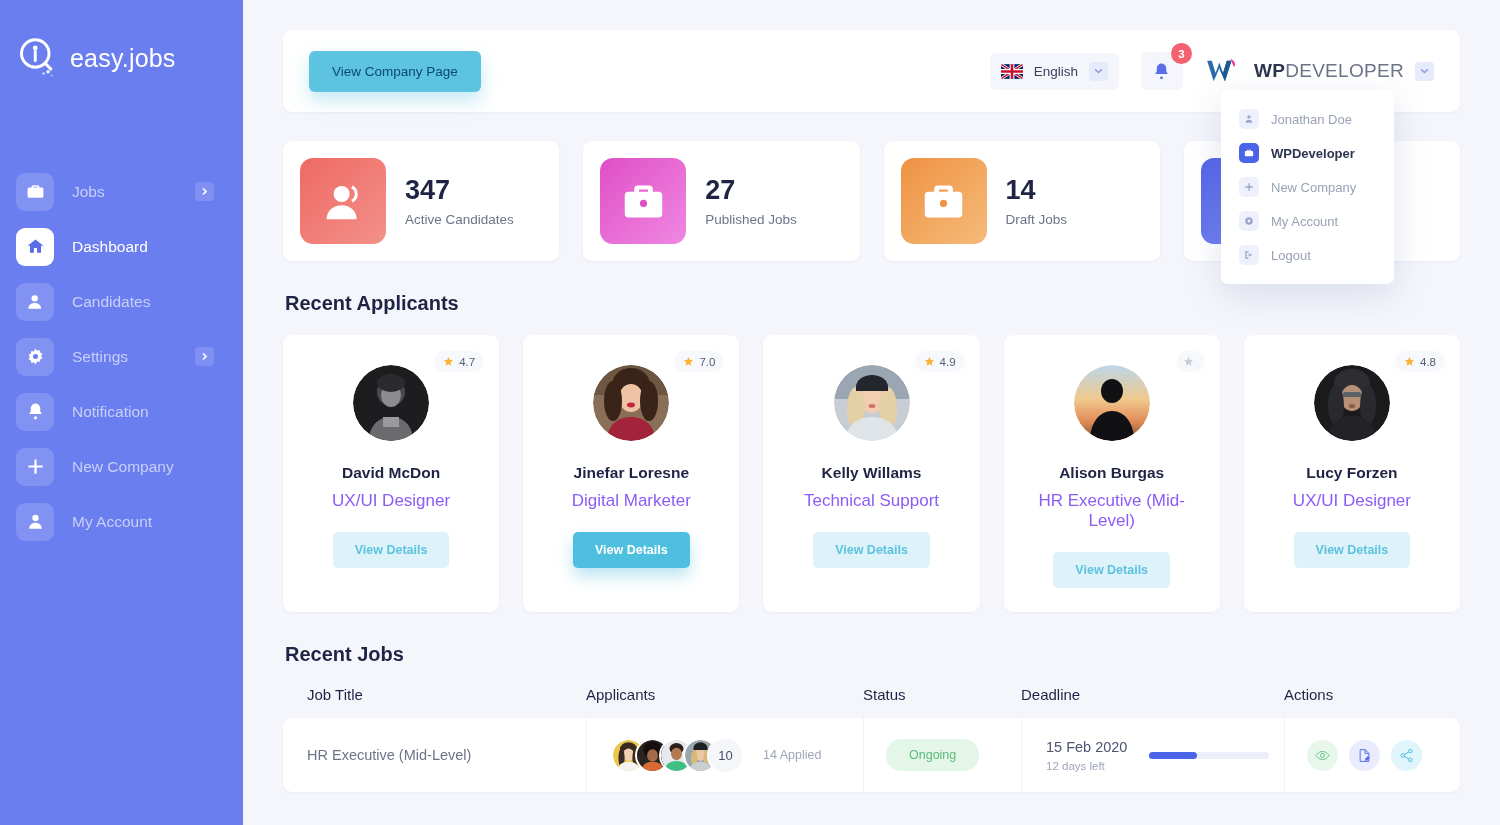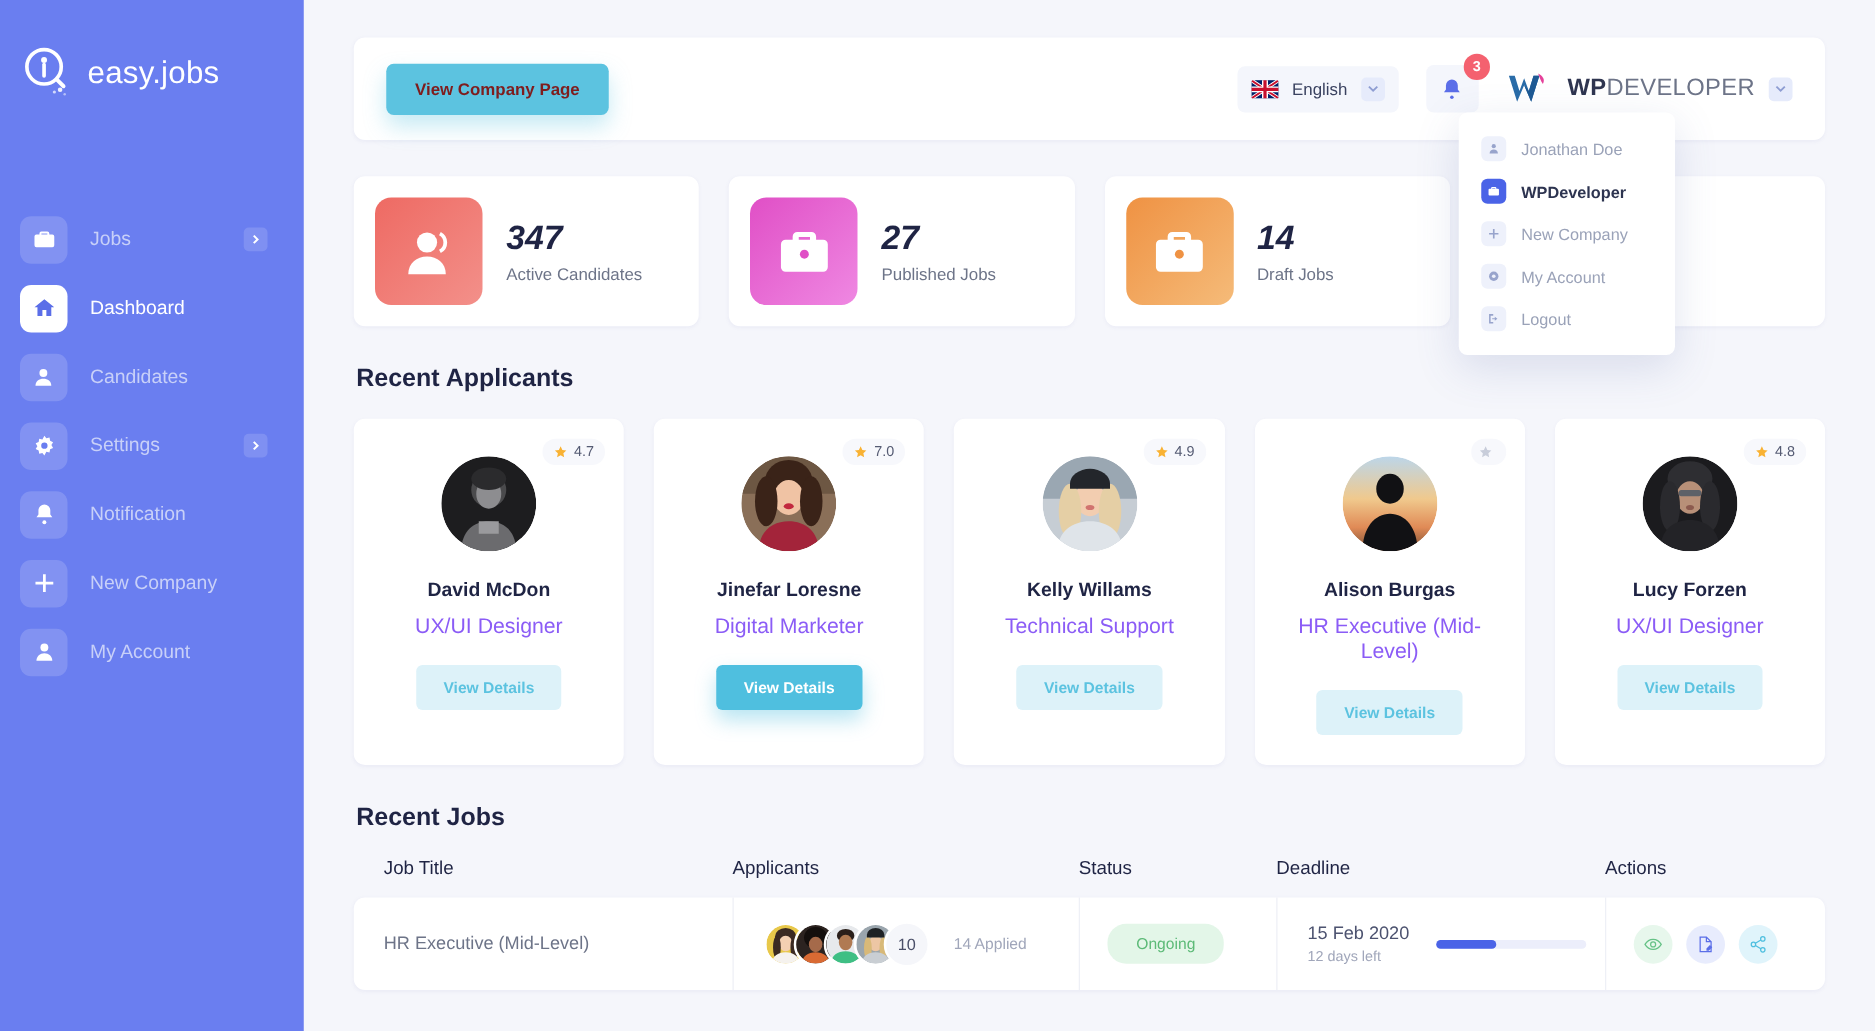--- a/index.html
+++ b/index.html
@@ -54,8 +54,8 @@
     box-shadow: 0 1px 3px rgba(110,120,180,.07);
   }
   .btn-company {
-    background: #5cc3e0; color: #7f1d1d; border: none;
-    font-family: inherit; font-size: 13.5px; font-weight: 700;
+    background: #5cc3e0; color: #0c4a6e; border: none;
+    font-family: inherit; font-size: 13.5px; font-weight: 400;
     padding: 13px 23px; border-radius: 6px; cursor: pointer;
     box-shadow: 0 9px 18px rgba(92,195,224,.35);
   }

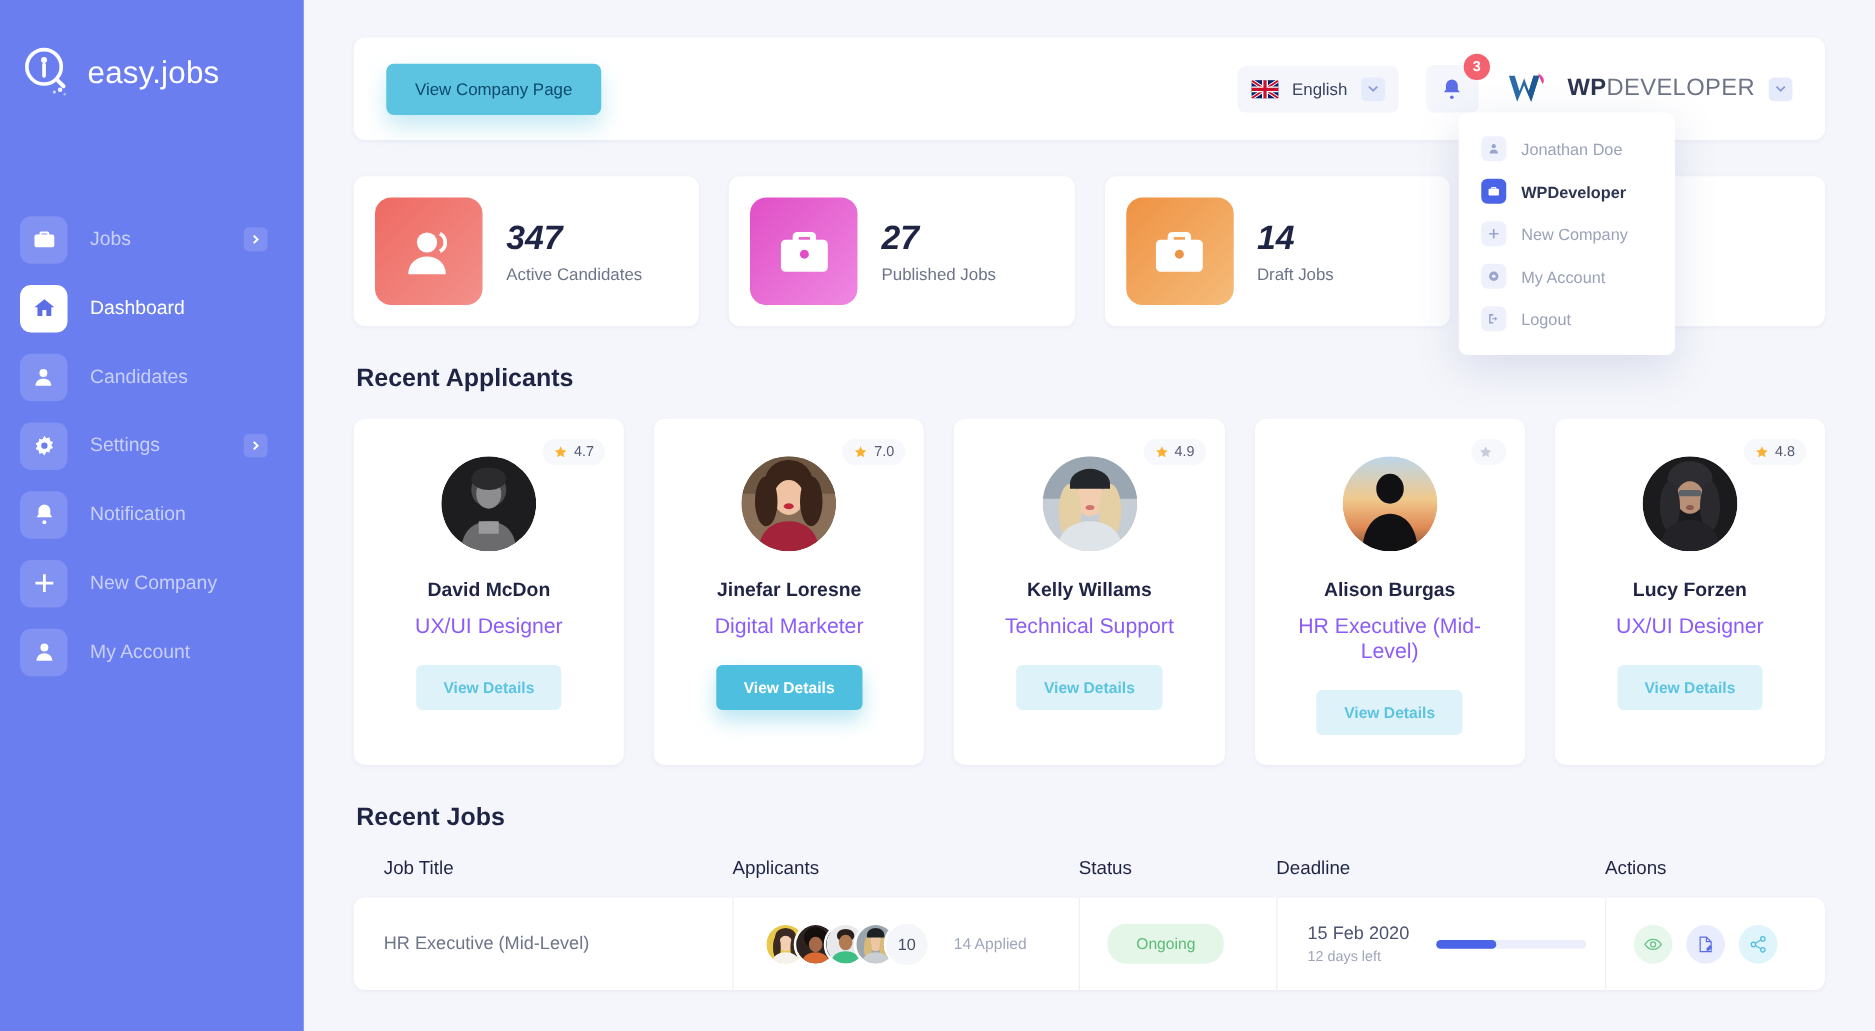--- a/index.html
+++ b/index.html
@@ -89,7 +89,7 @@
 
   
   .dropdown {
-    position: absolute; left: 924px; top: 90px; width: 173px;
+    position: absolute; left: 978px; top: 90px; width: 173px;
     background: #ffffff; border-radius: 7px;
     box-shadow: 0 10px 34px rgba(80,95,160,.17);
     padding: 12px 0; z-index: 50;

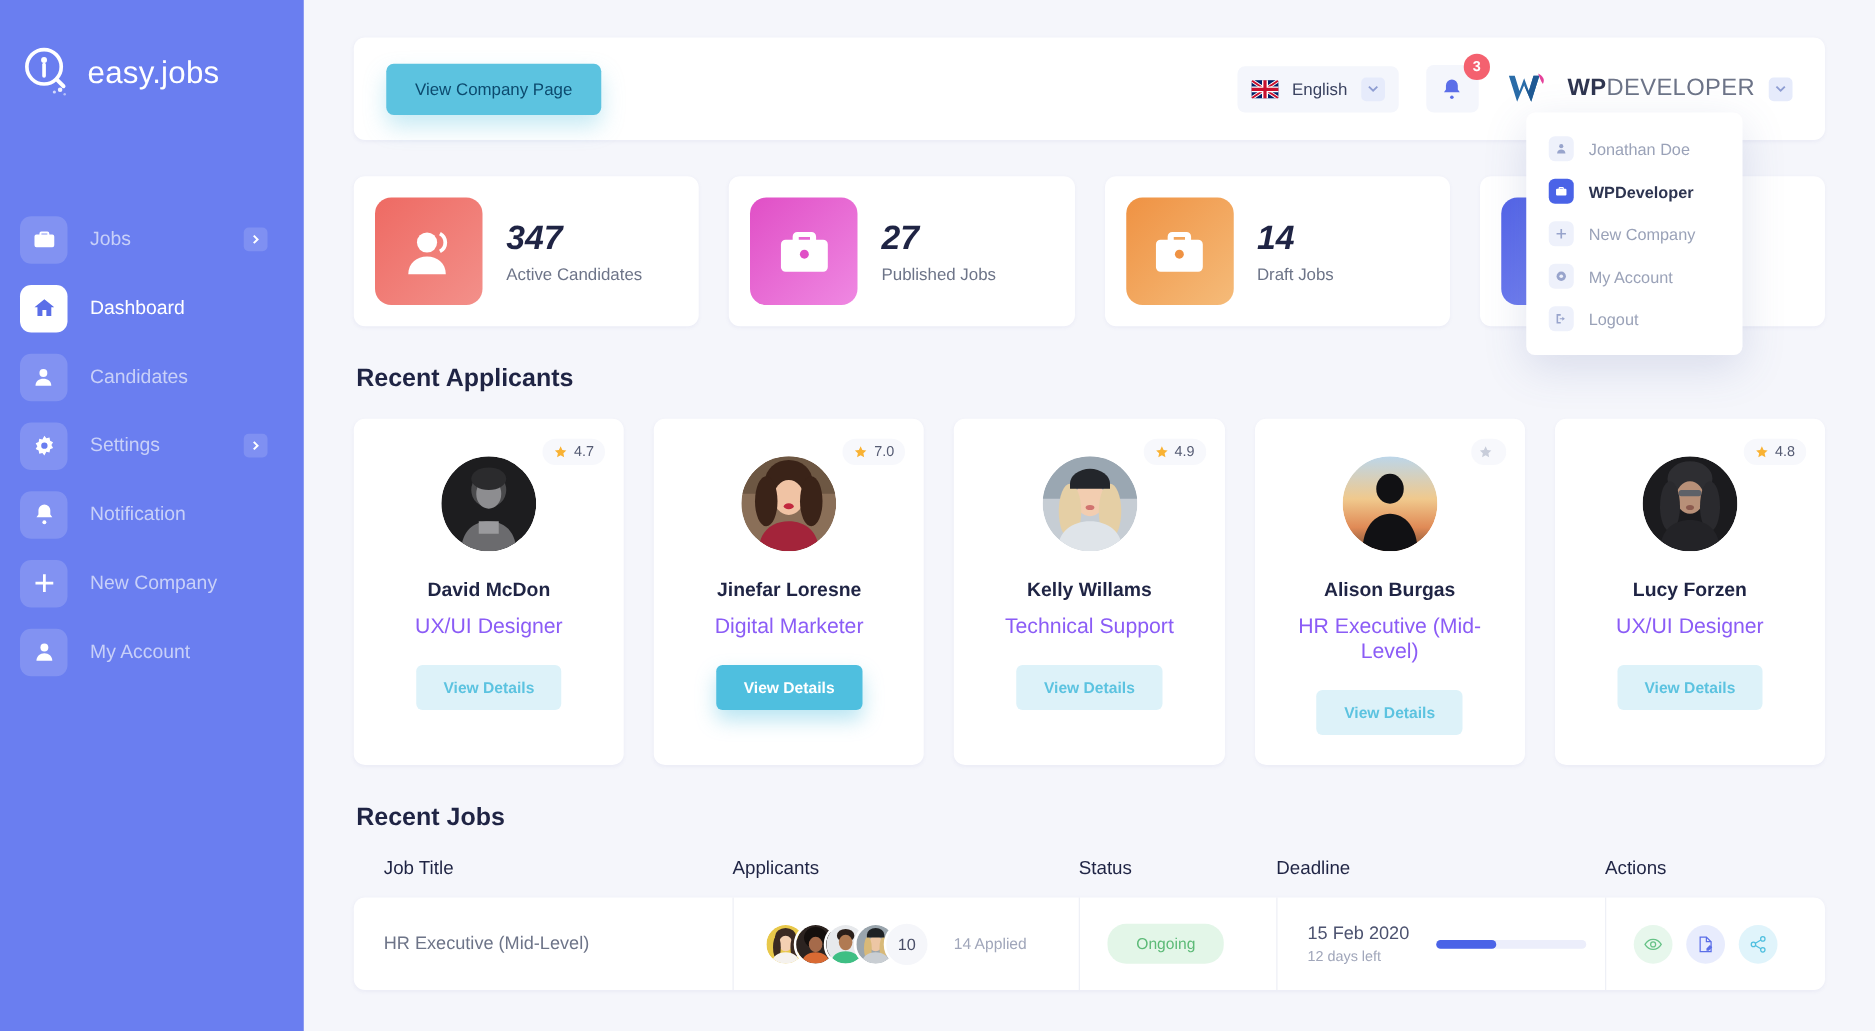--- a/index.html
+++ b/index.html
@@ -115,7 +115,7 @@
     display: flex; align-items: center; justify-content: center; flex: 0 0 86px;
   }
   .stat-icon svg { width: 45px; height: 45px; fill: #ffffff; }
-  .stat-num { font-size: 27px; font-weight: 700; color: #1f2444; line-height: 1.15; font-style: italic; }
+  .stat-num { font-size: 27px; font-weight: 700; color: #1f2444; line-height: 1.15; }
   .stat-lbl { font-size: 13.5px; color: #6d7488; margin-top: 6px; }
 
   

